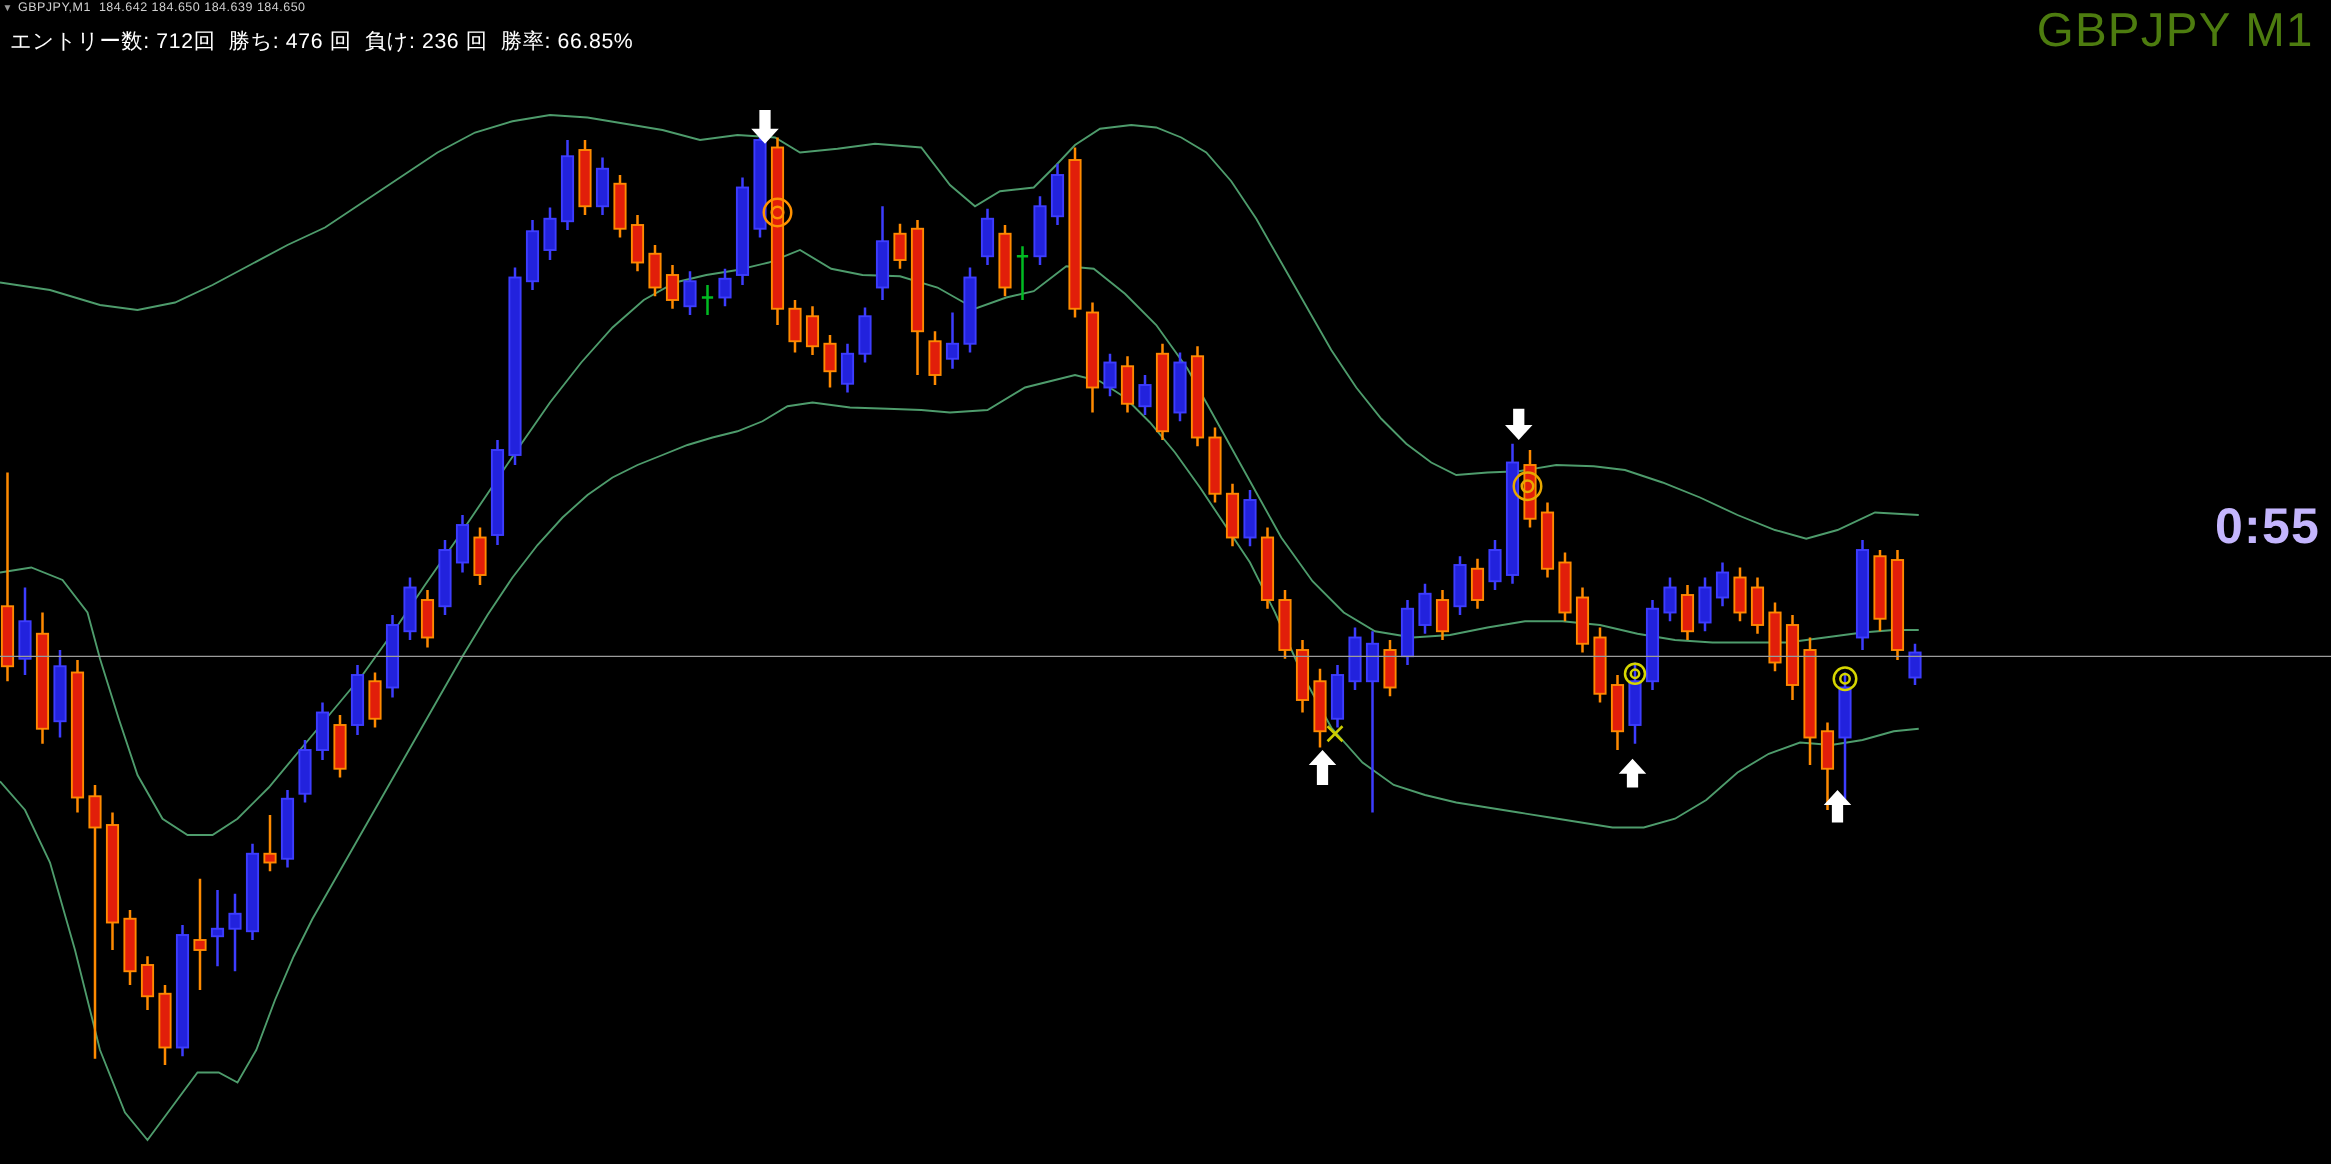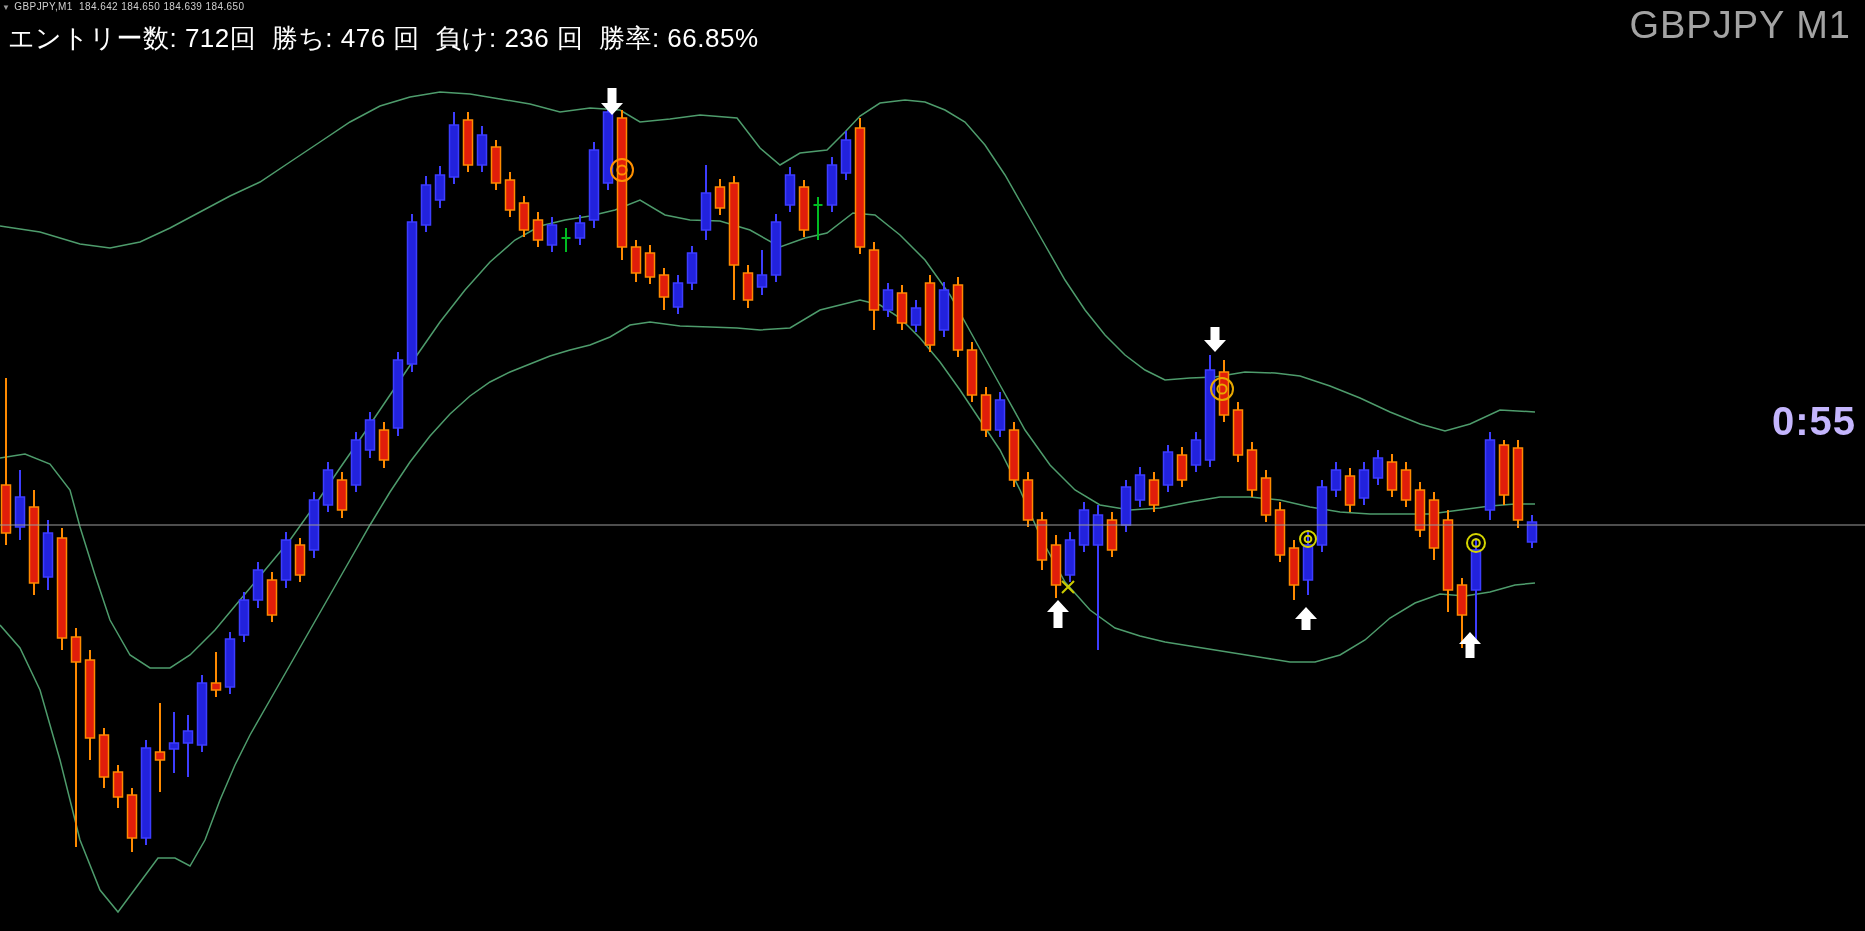--- a/index.html
+++ b/index.html
@@ -9,7 +9,7 @@
   .symbol-info{position:absolute;left:2px;top:1px;font-size:10px;line-height:12px;
                color:#cfcfcf;letter-spacing:.4px;white-space:pre;text-align:right;}
   .symbol-info .tri{color:#9a9a9a;font-size:8px;margin-right:4px;}
-  .stats{position:absolute;left:8px;top:21px;font-size:26px;color:#ffffff;
+  .stats{position:absolute;left:8px;top:21px;font-size:17px;color:#ffffff;
          letter-spacing:.5px;white-space:pre;}
   .watermark{position:absolute;right:14px;top:4px;font-size:38px;color:#a3a3a3;
              letter-spacing:1px;}

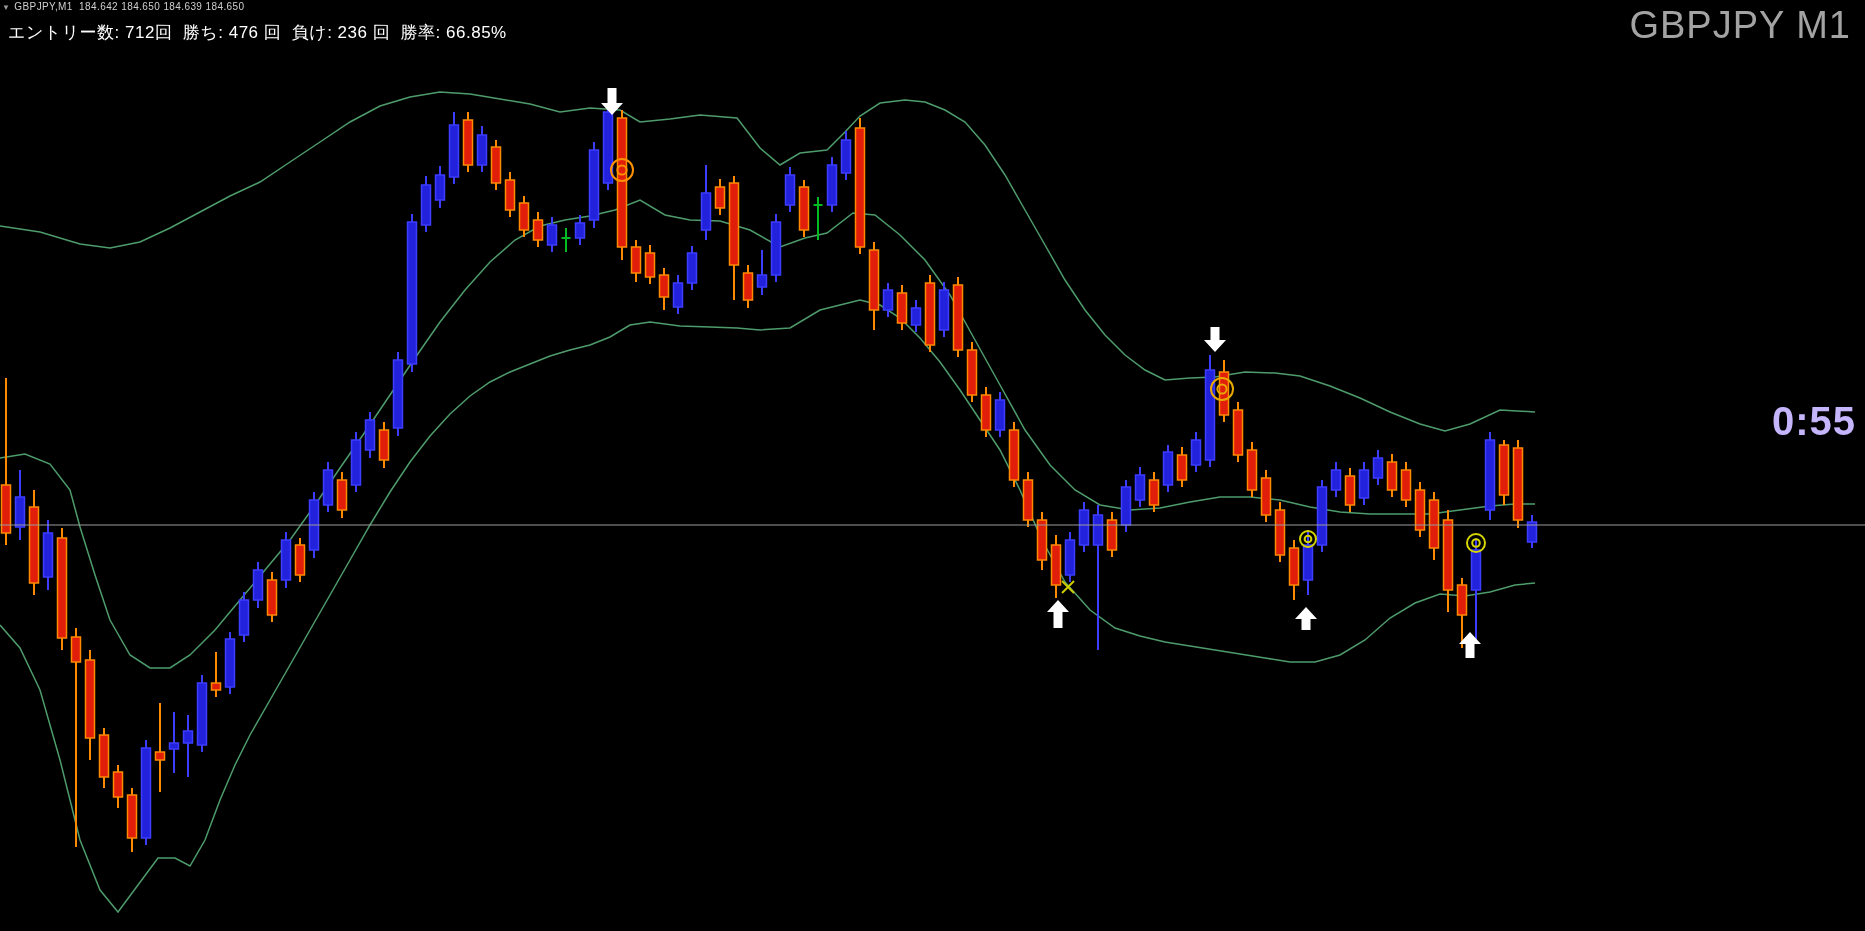--- a/index.html
+++ b/index.html
@@ -11,7 +11,7 @@
   .symbol-info .tri{color:#9a9a9a;font-size:8px;margin-right:4px;}
   .stats{position:absolute;left:8px;top:21px;font-size:17px;color:#ffffff;
          letter-spacing:.5px;white-space:pre;}
-  .watermark{position:absolute;right:14px;top:4px;font-size:38px;color:#a3a3a3;
+  .watermark{position:absolute;right:14px;top:4px;font-size:38px;color:#4d7c0f;
              letter-spacing:1px;}
   .timer{position:absolute;right:9px;top:399px;font-size:40px;font-weight:bold;
          color:#c4b5fd;letter-spacing:1px;}

